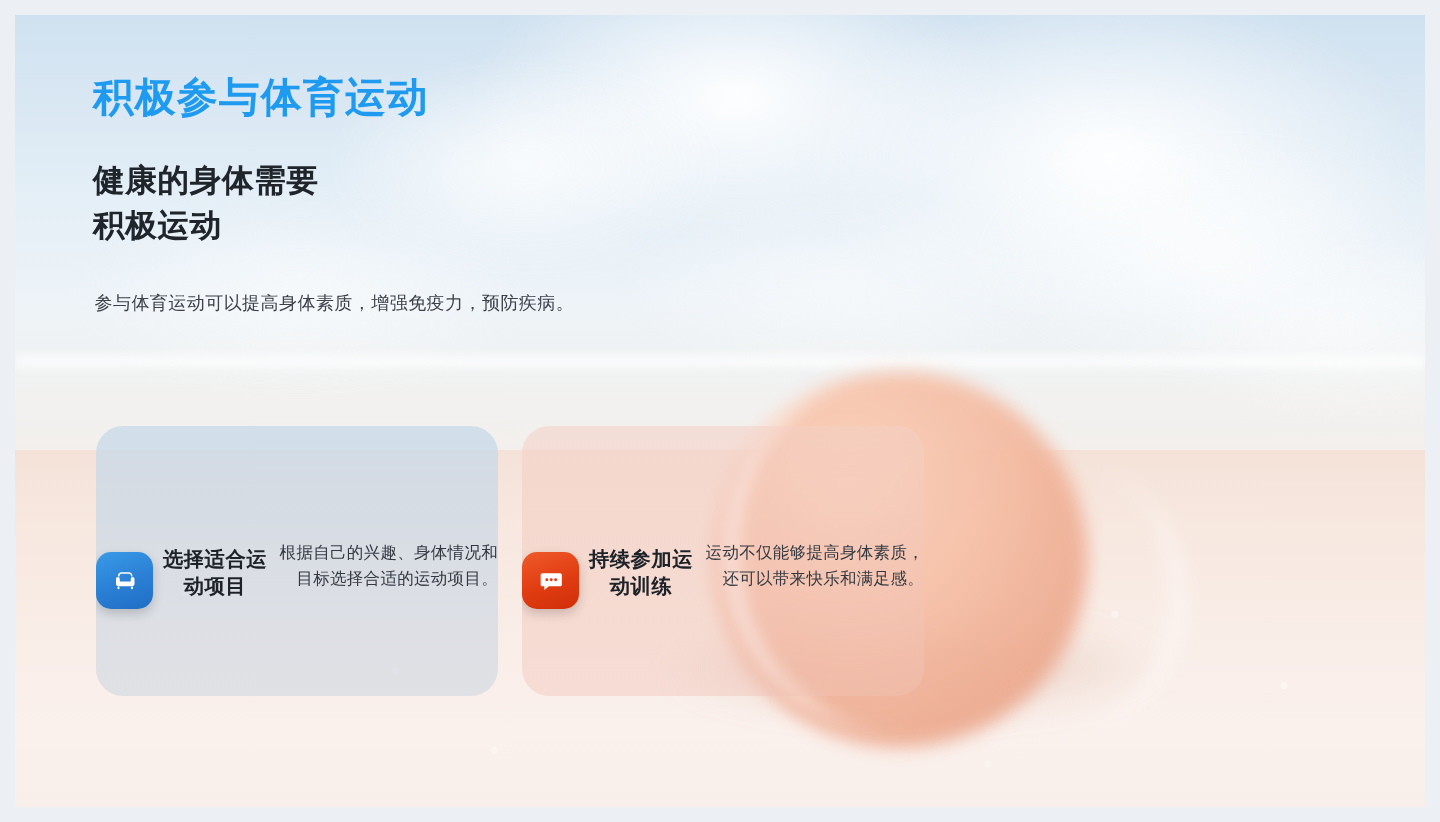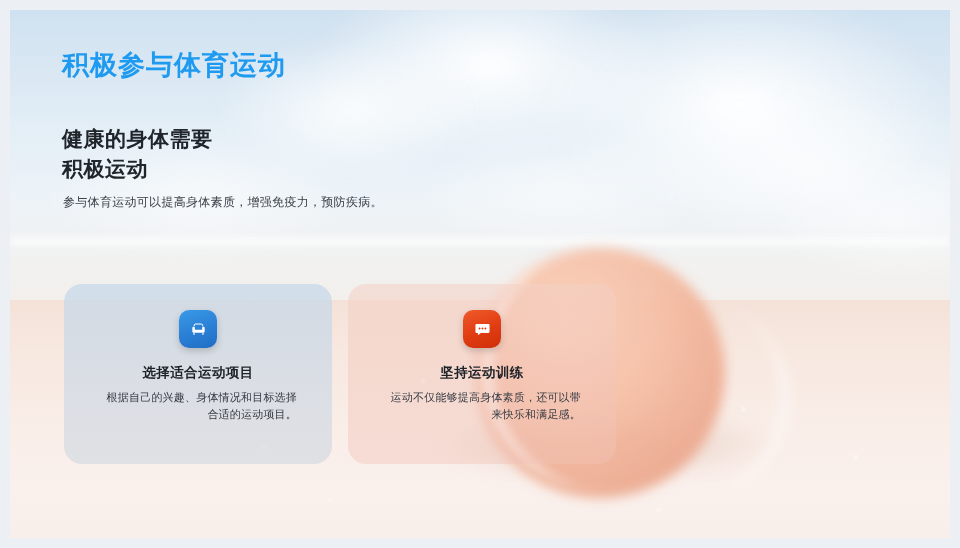--- a/index.html
+++ b/index.html
@@ -169,7 +169,7 @@
   .headline {
     position: absolute;
     left: 62px;
-    top: 124px;
+    top: 106px;
     font-size: 21px;
     font-weight: bold;
     color: #20242b;

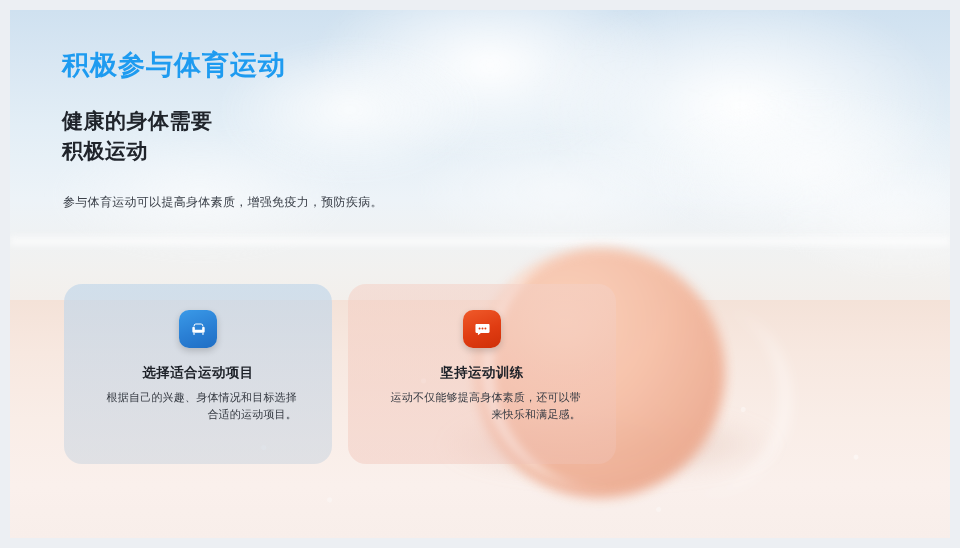--- a/index.html
+++ b/index.html
@@ -205,7 +205,6 @@
     border-radius: 18px;
     overflow: hidden;
     display: flex;
-    flex-direction: column;
     align-items: center;
   }
   .card.blue   { background: linear-gradient(180deg, rgba(196,216,234,0.72) 0%, rgba(198,214,230,0.62) 45%, rgba(205,214,224,0.58) 100%); }

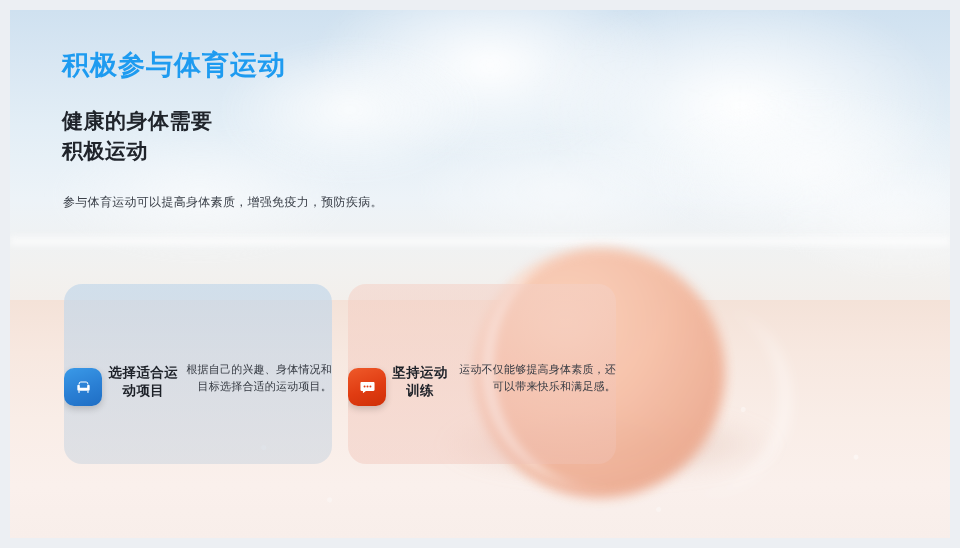--- a/index.html
+++ b/index.html
@@ -302,7 +302,7 @@
             <circle cx="15.7" cy="10.7" r="1.25" fill="#e03c12"></circle>
           </svg>
         </div>
-        <div class="card-title">坚持运动训练</div>
+        <div class="card-title">持续参加运动训练</div>
         <div class="card-desc">运动不仅能够提高身体素质，还可以带来快乐和满足感。</div>
       </div>
 

